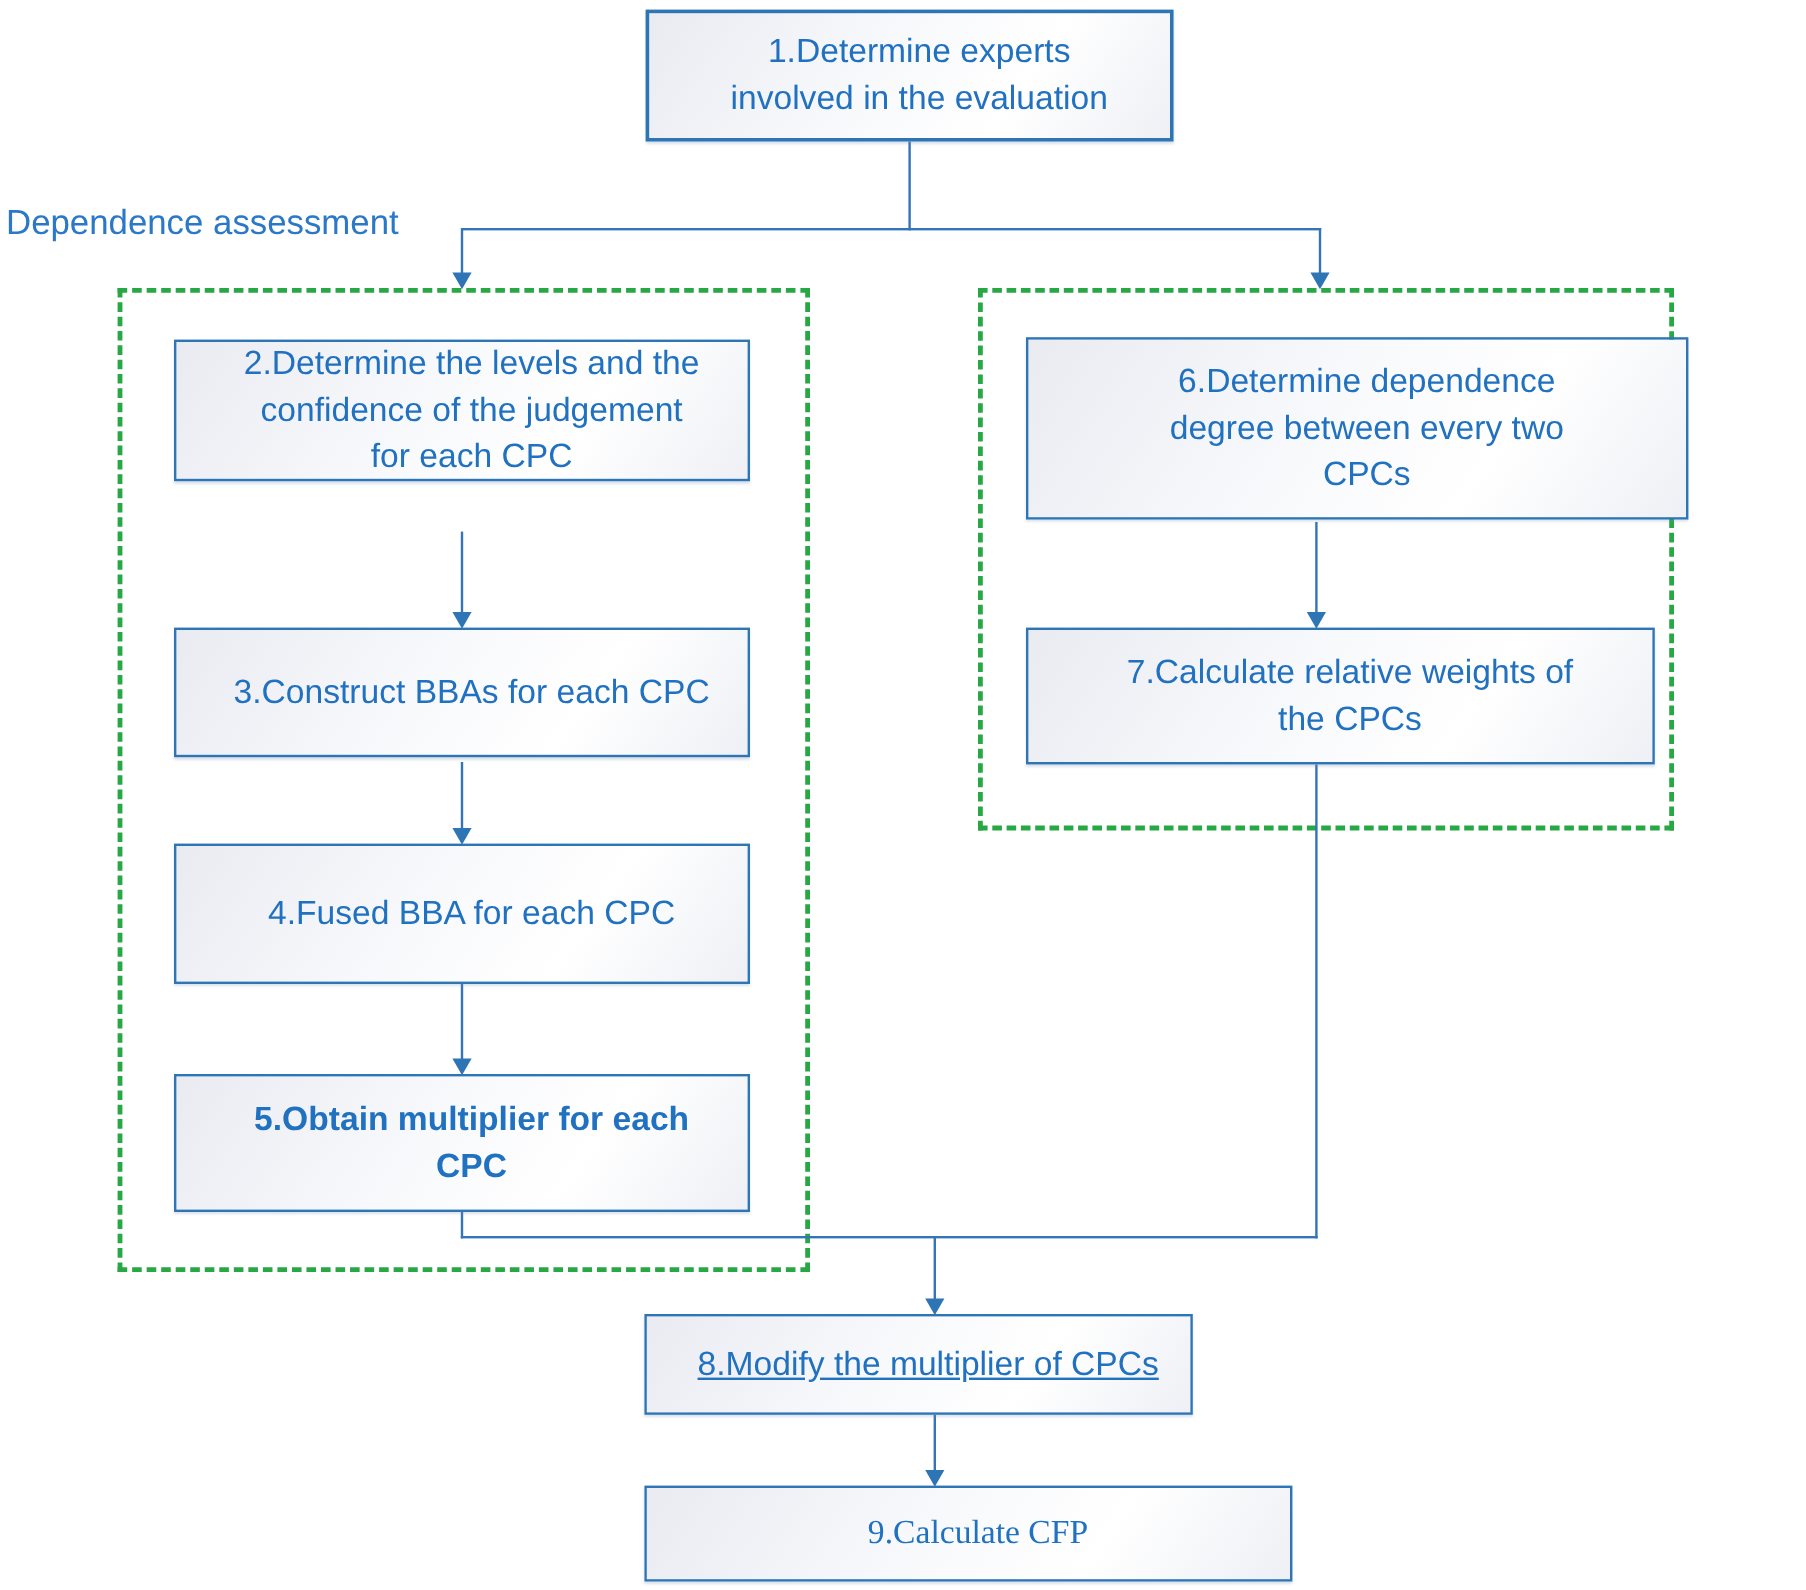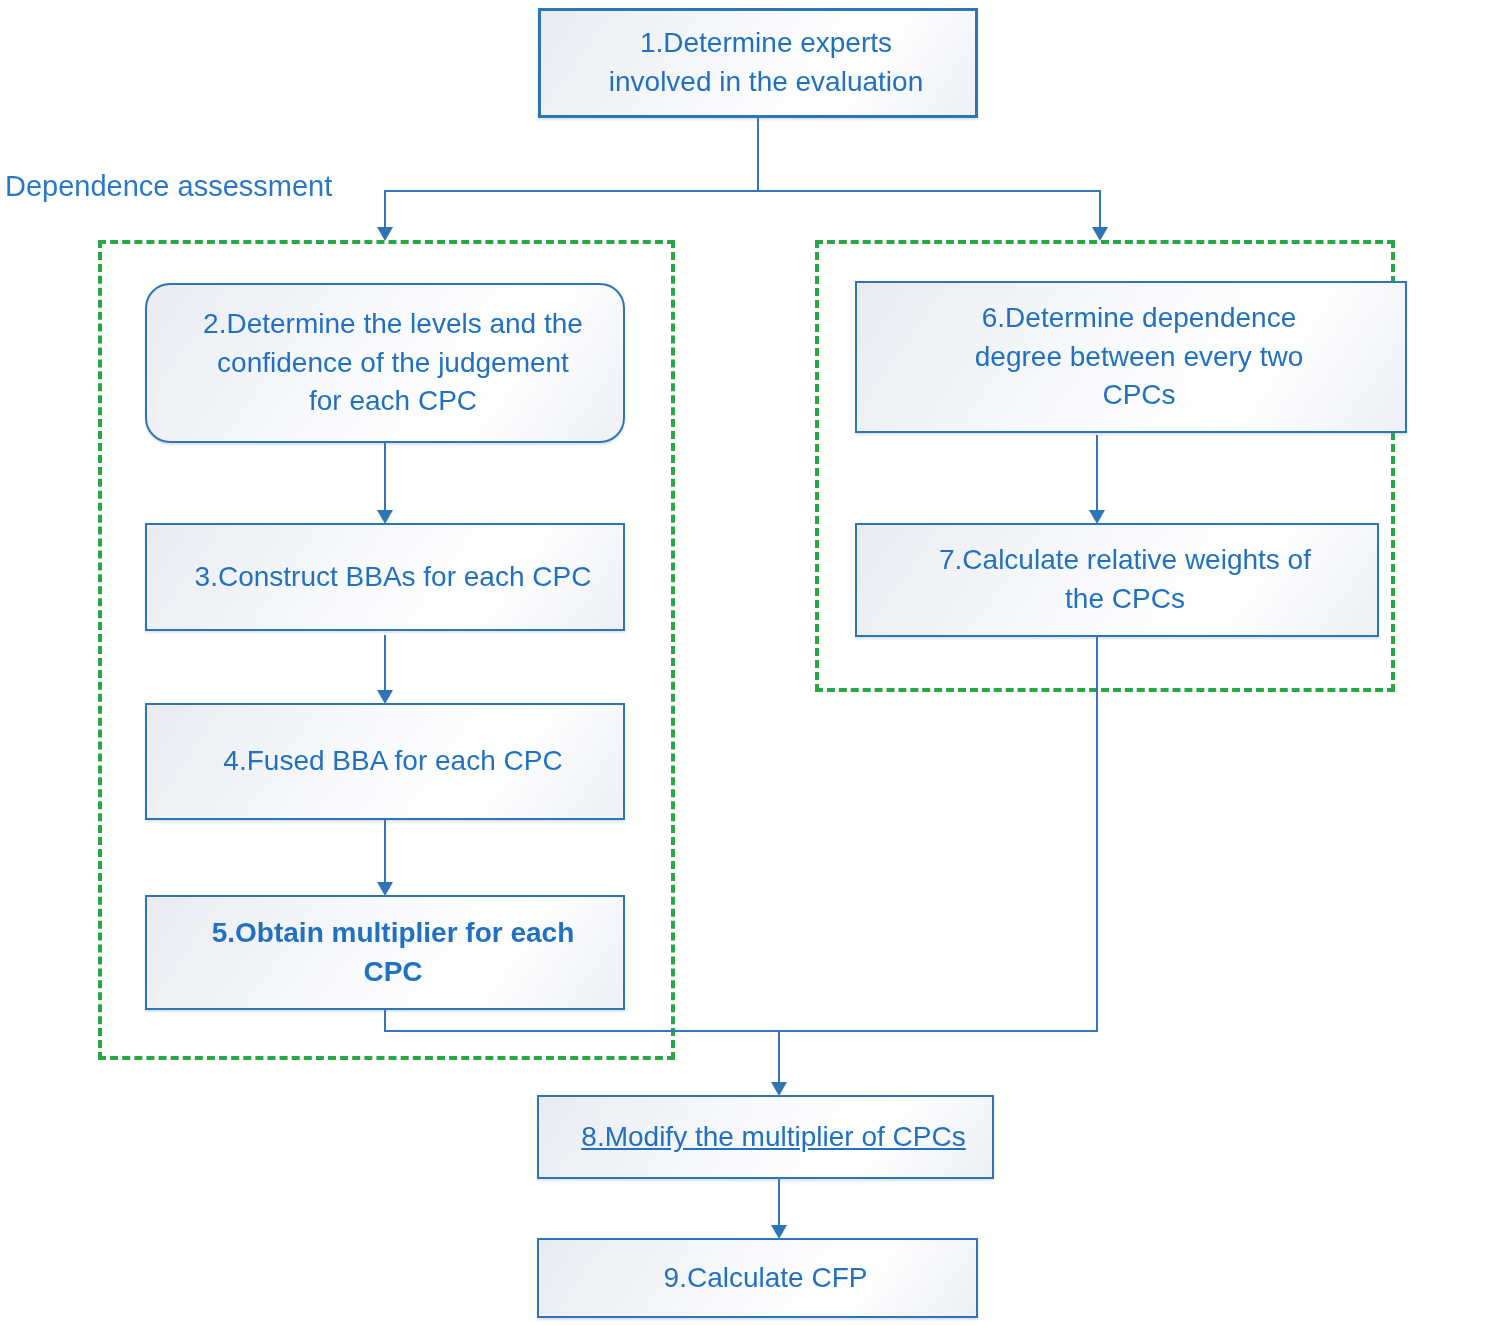--- a/index.html
+++ b/index.html
@@ -90,7 +90,7 @@
   <div class="node" style="left:538px; top:8px; width:440px; height:110px; border-width:3px;">1.Determine experts
 involved in the evaluation</div>
 
-  <div class="node" style="left:145px; top:283px; width:480px; height:160px;border-radius:25px;">2.Determine the levels and the
+  <div class="node" style="left:145px; top:283px; width:480px; height:118px;">2.Determine the levels and the
 confidence of the judgement
 for each CPC</div>
 

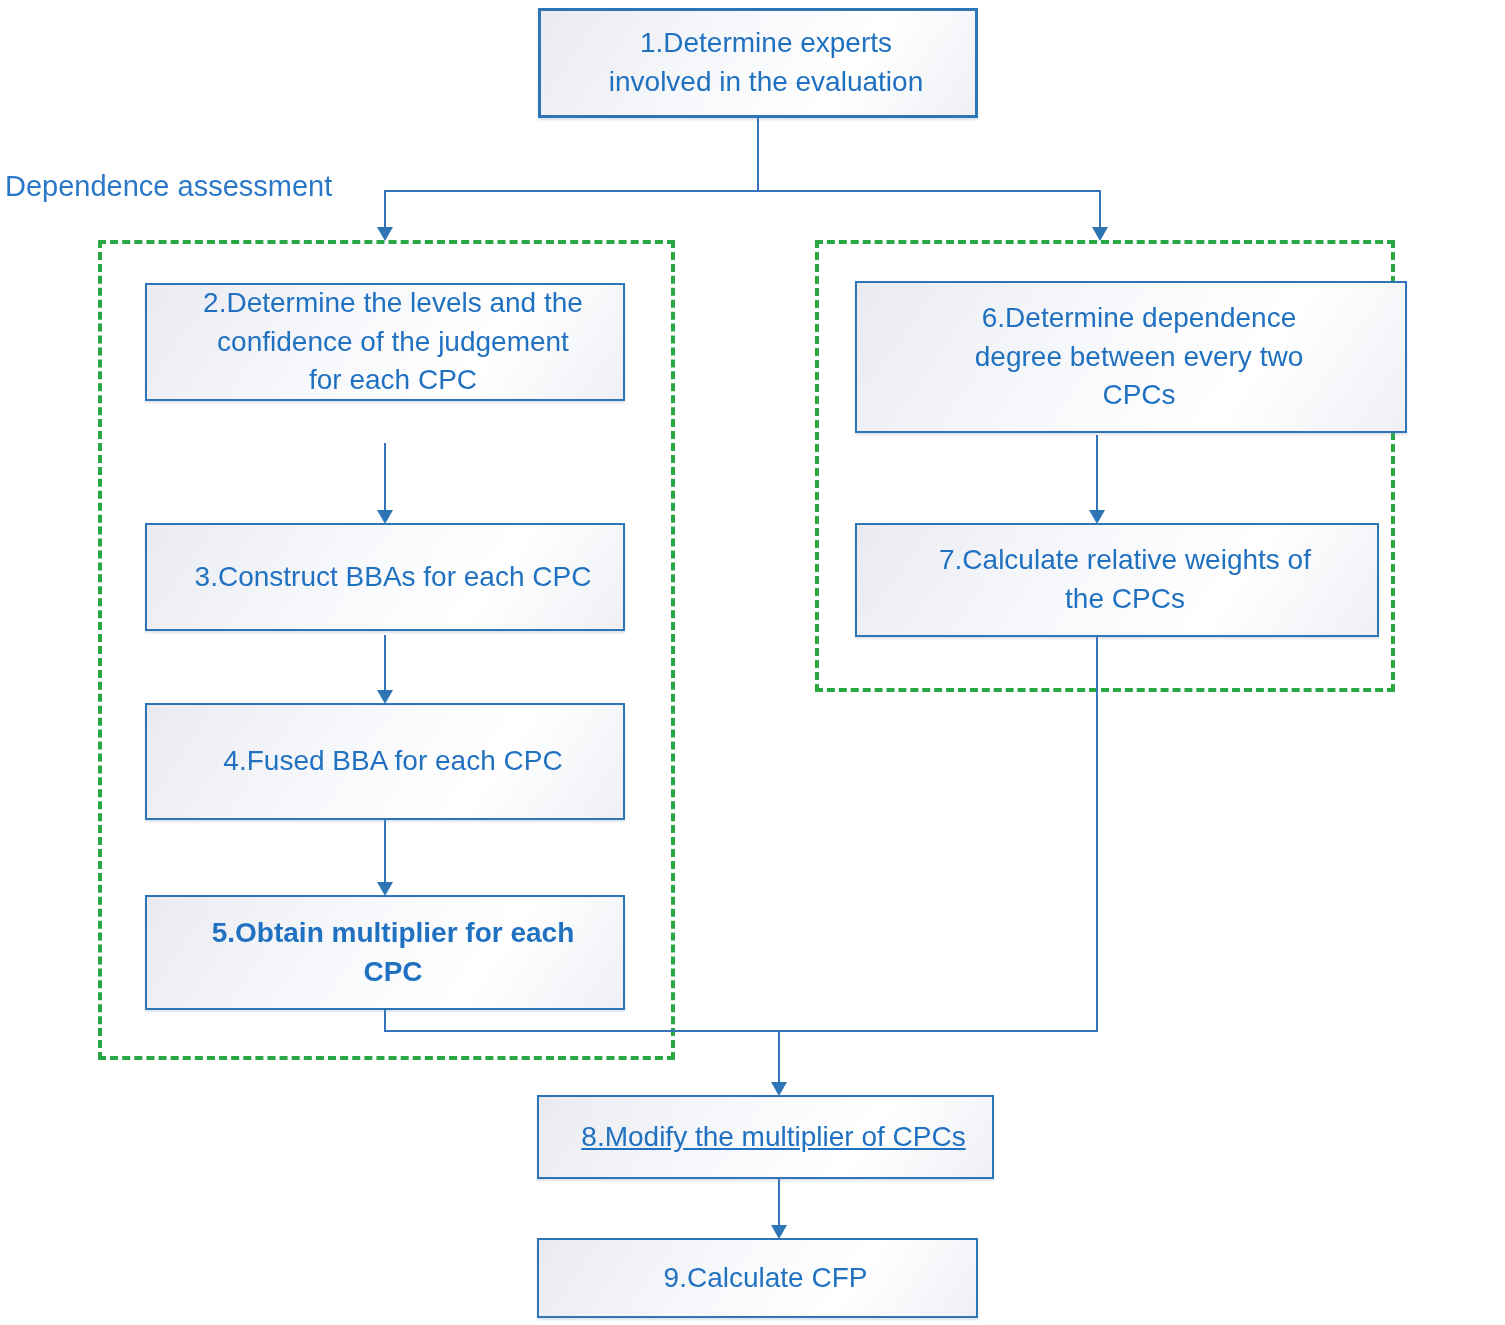--- a/index.html
+++ b/index.html
@@ -110,7 +110,7 @@
 
   <div class="node" style="left:537px; top:1095px; width:457px; height:84px;text-decoration:underline;">8.Modify the multiplier of CPCs</div>
 
-  <div class="node" style="left:537px; top:1238px; width:441px; height:80px;">9.Calculate CFP</div>
+  <div class="node" style="left:537px; top:1238px; width:540px; height:80px;font-family:Liberation Serif, serif;">9.Calculate CFP</div>
 
 </div>
 

